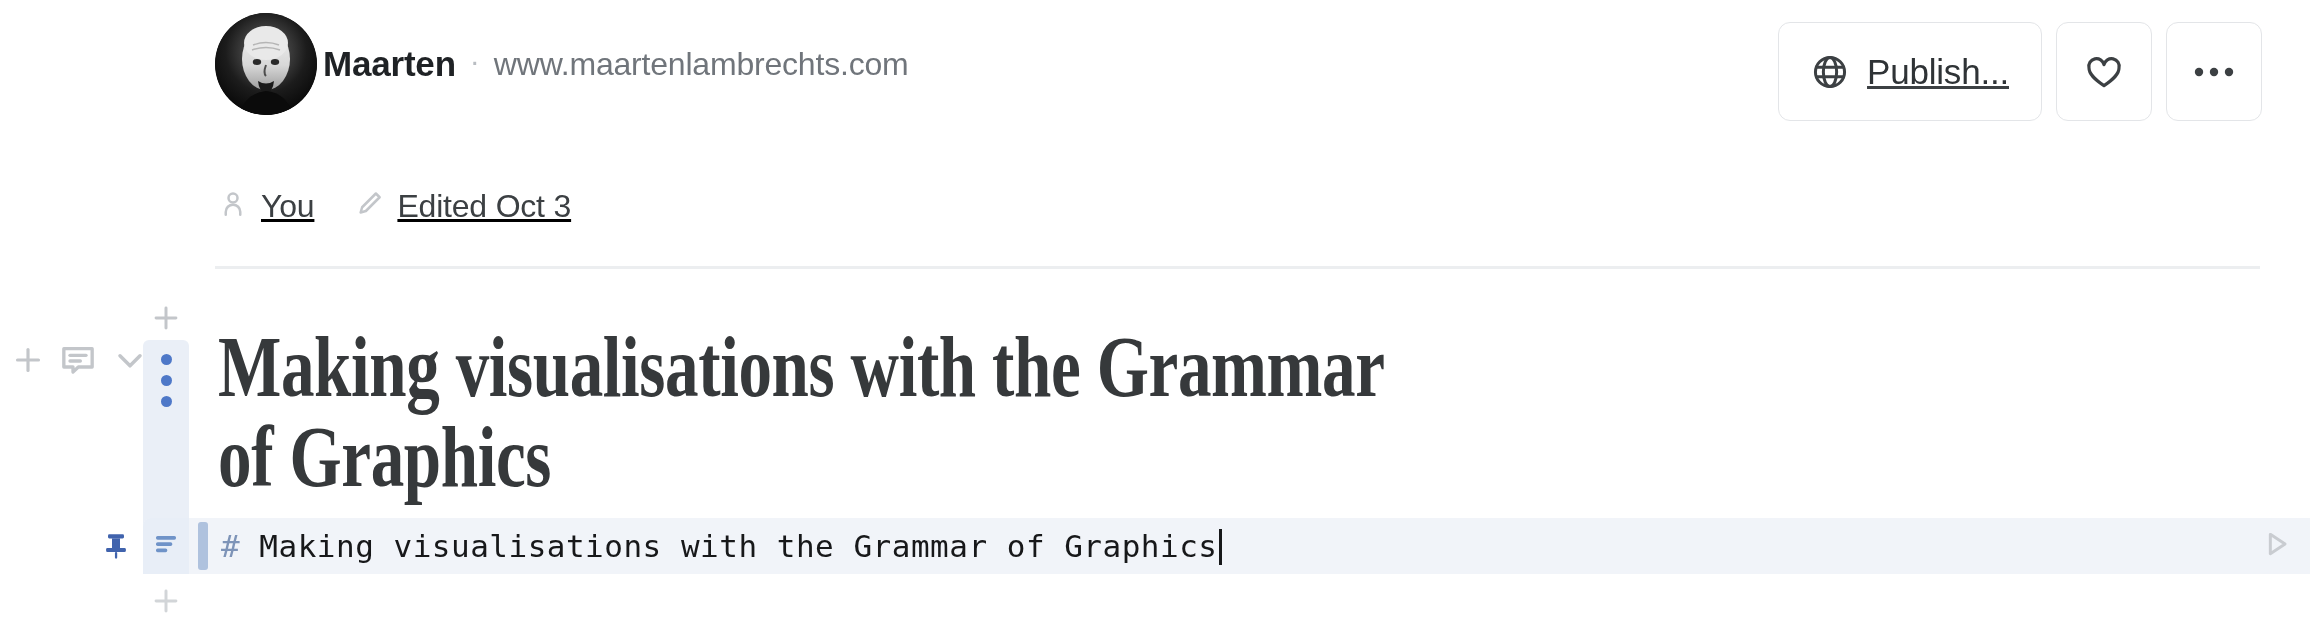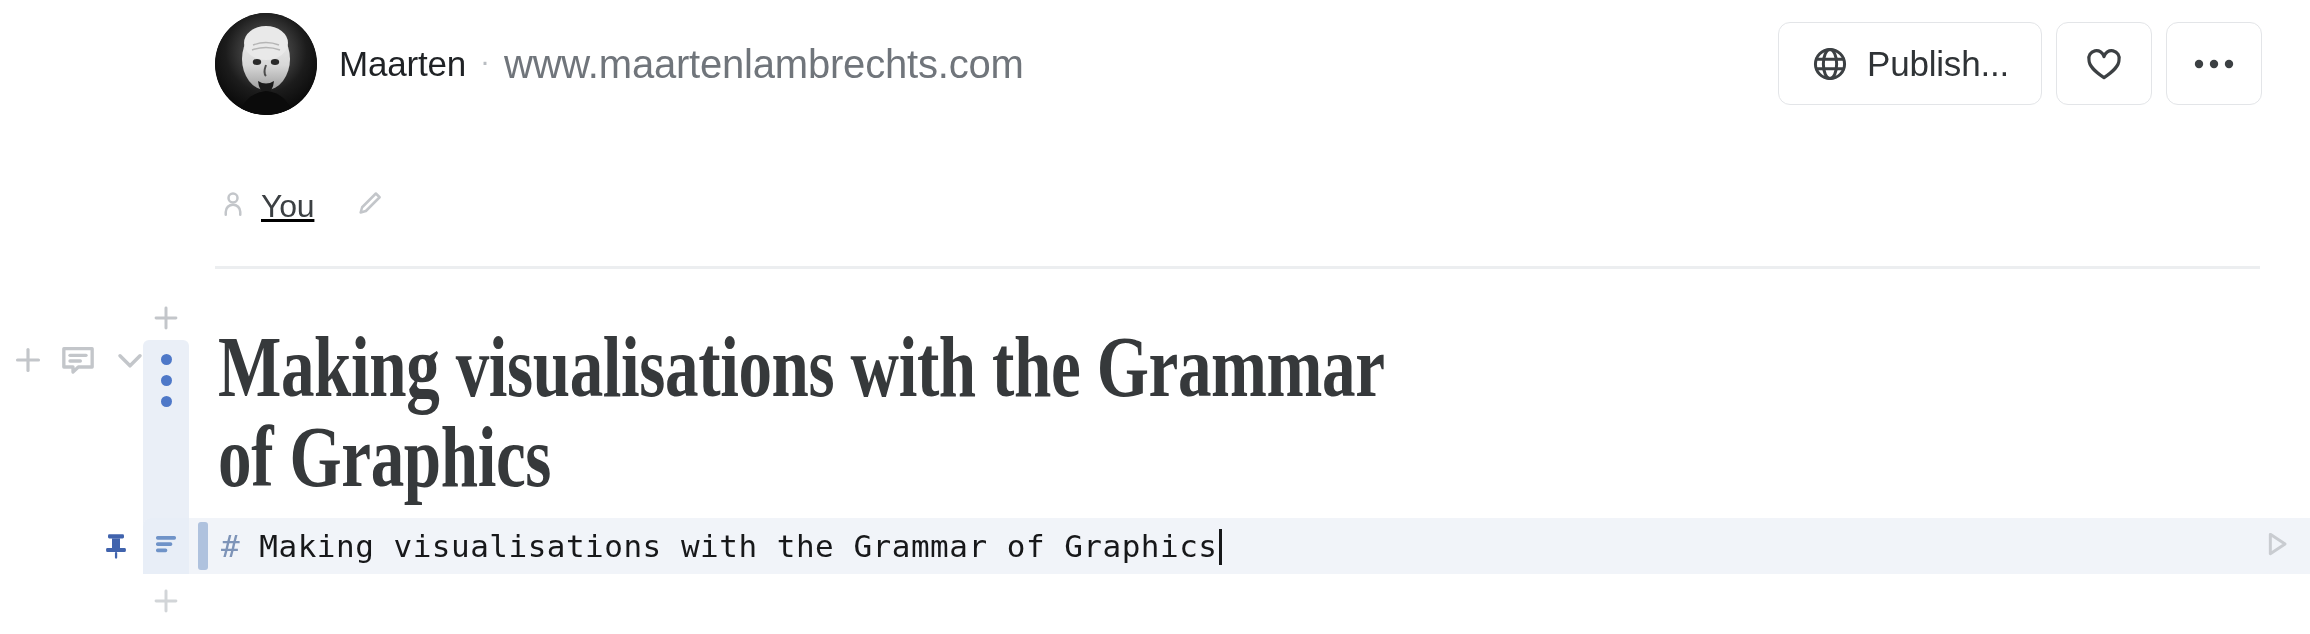--- a/index.html
+++ b/index.html
@@ -43,9 +43,9 @@
   .avatar svg { display: block; width: 102px; height: 102px; }
 
   .author-name {
-    margin-left: 22px;
+    margin-left: 6px;
     font-size: 35px;
-    font-weight: 400;
+    font-weight: 700;
     color: #1f2225;
     letter-spacing: -0.2px;
     white-space: nowrap;

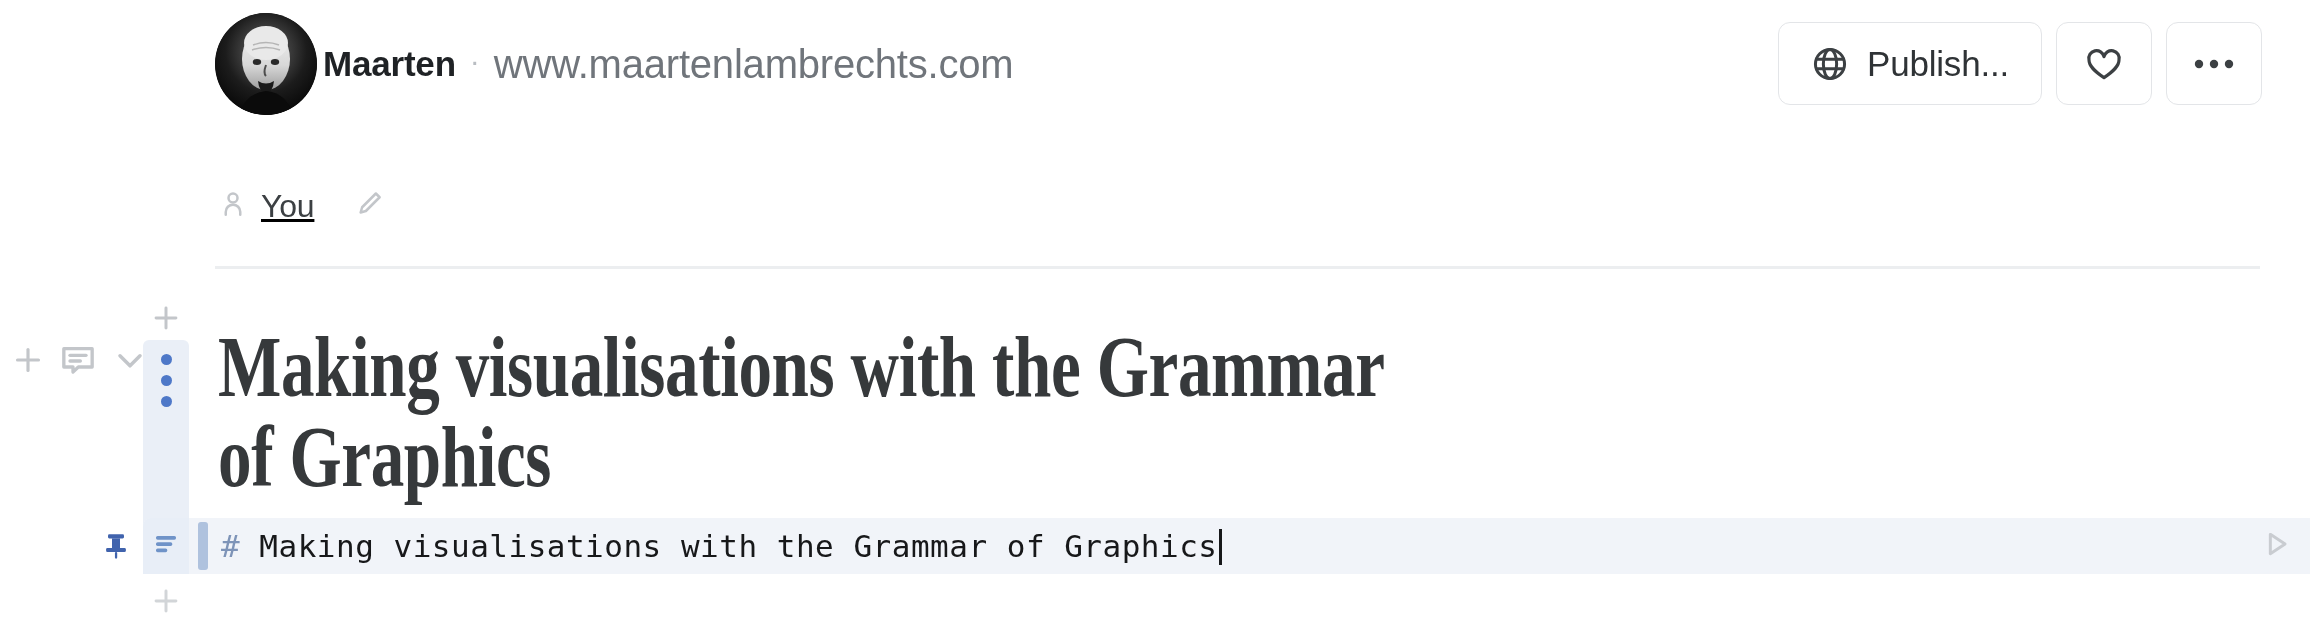--- a/index.html
+++ b/index.html
@@ -59,7 +59,7 @@
     top: -3px;
   }
   .author-site {
-    font-size: 40px;
+    font-size: 32px;
     color: #70757b;
     white-space: nowrap;
     letter-spacing: -0.2px;

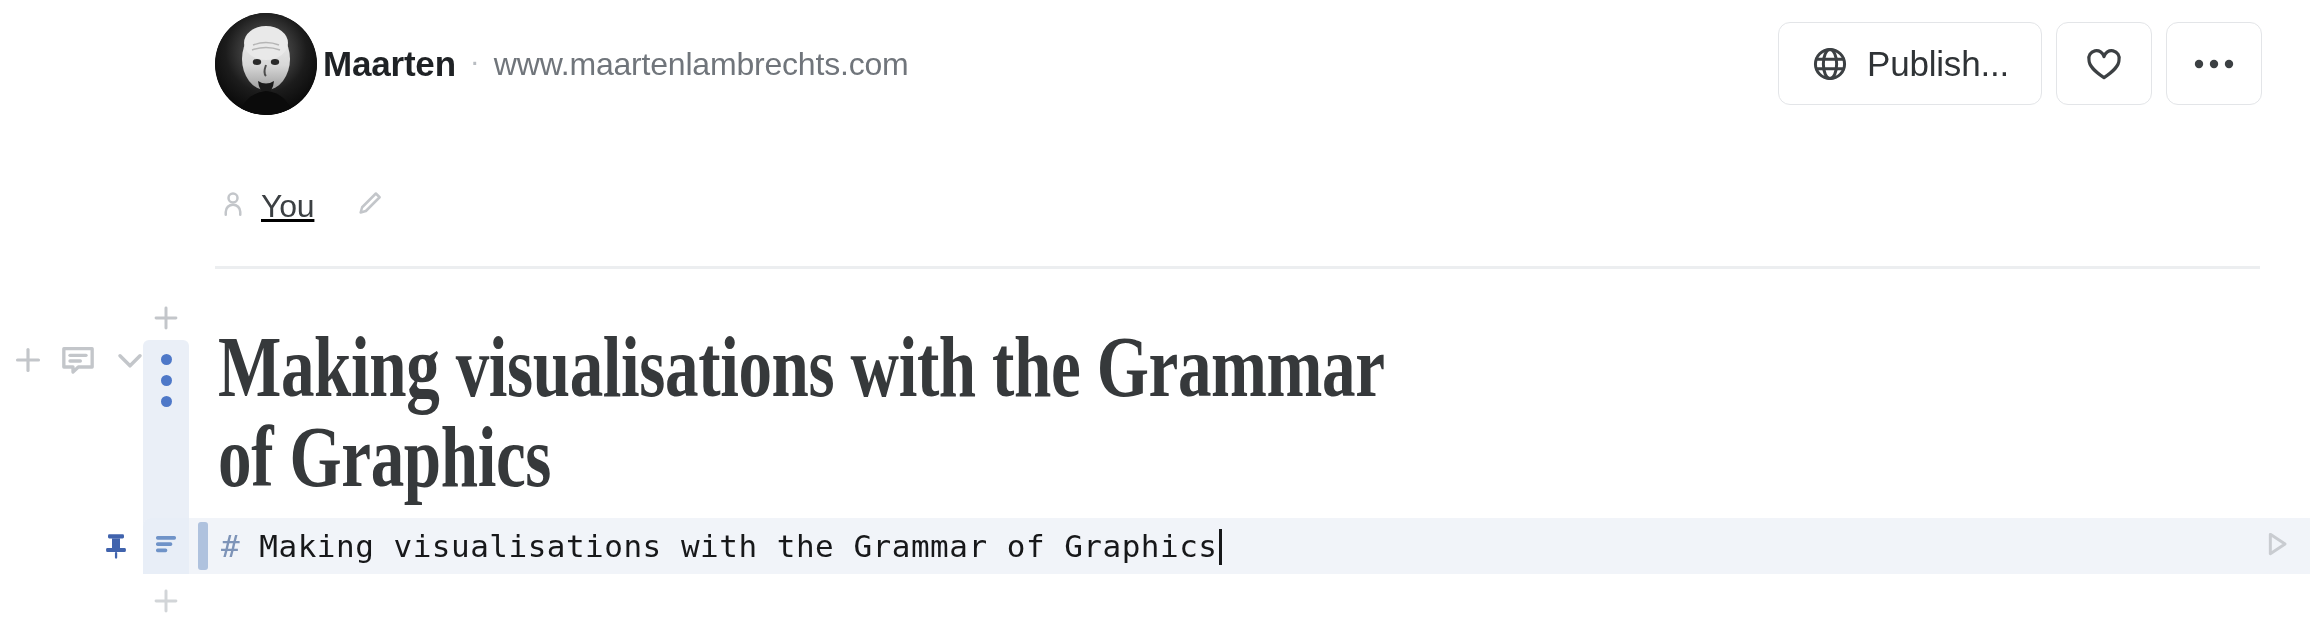--- a/index.html
+++ b/index.html
@@ -78,13 +78,14 @@
     border: 1.5px solid #e3e5e8;
     border-radius: 12px;
     background: #fff;
-    height: 83px;
+    height: 99px;
     display: flex;
     align-items: center;
     justify-content: center;
     box-sizing: border-box;
     color: #3c4043;
     cursor: pointer;
+    text-decoration: underline;
   }
   .btn-publish {
     padding: 0 32px;

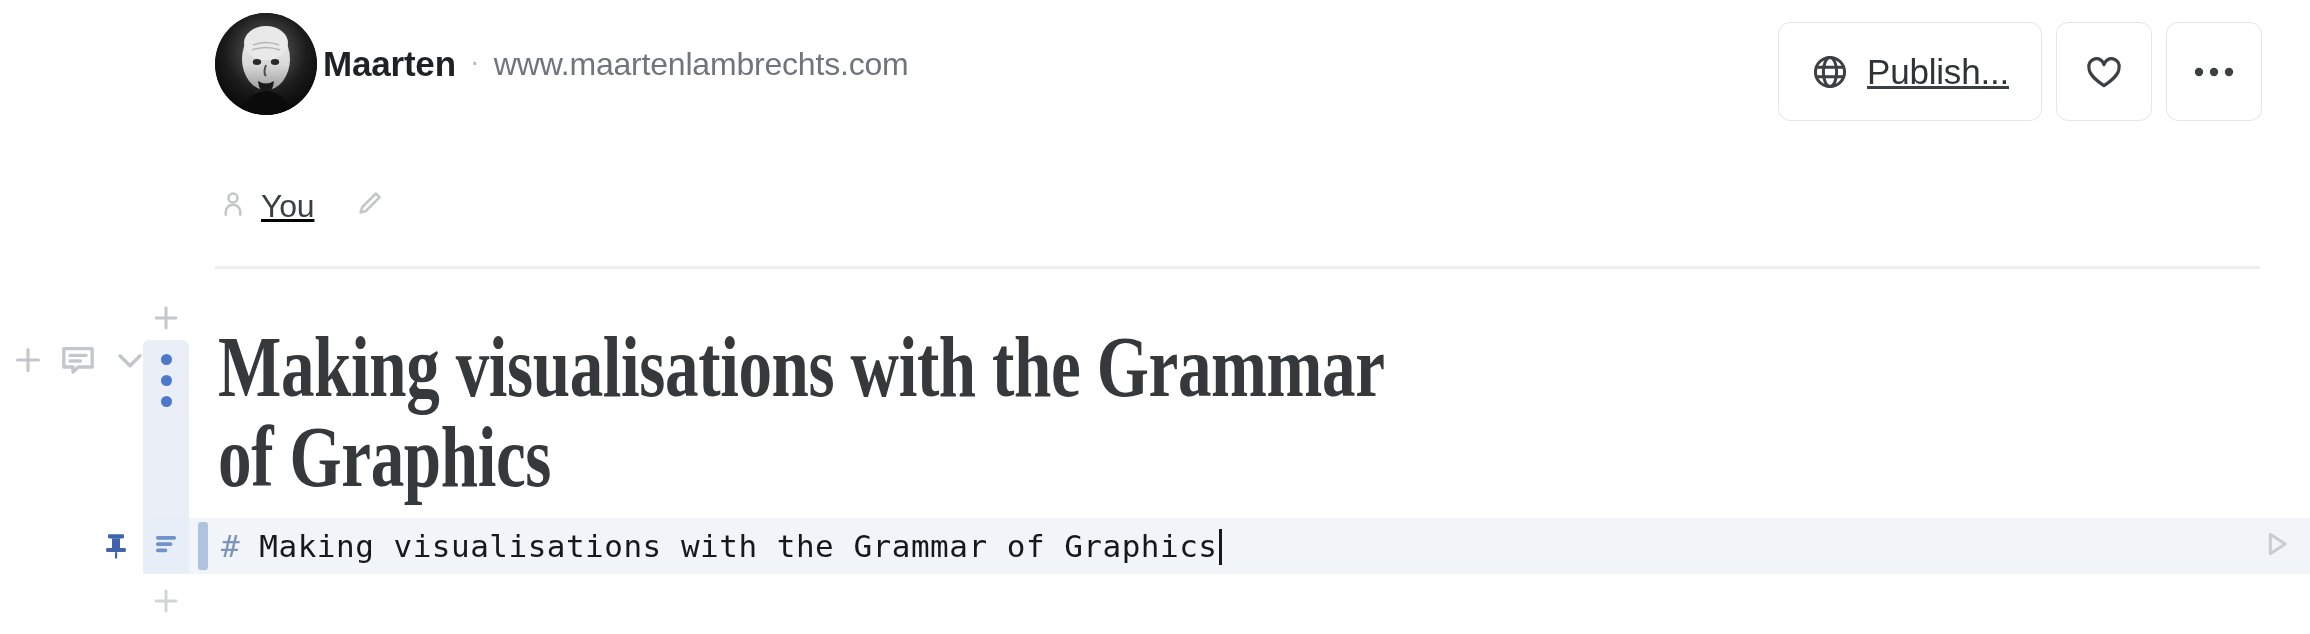--- a/index.html
+++ b/index.html
@@ -396,6 +396,7 @@
         <path d="M17.5 3.6 l3 3 -11 11 -4.2 1.2 1.2 -4.2 Z"></path>
       </svg>
     </span>
+    <span class="mlabel">Edited Oct 3</span>
   </div>
 </div>
 

